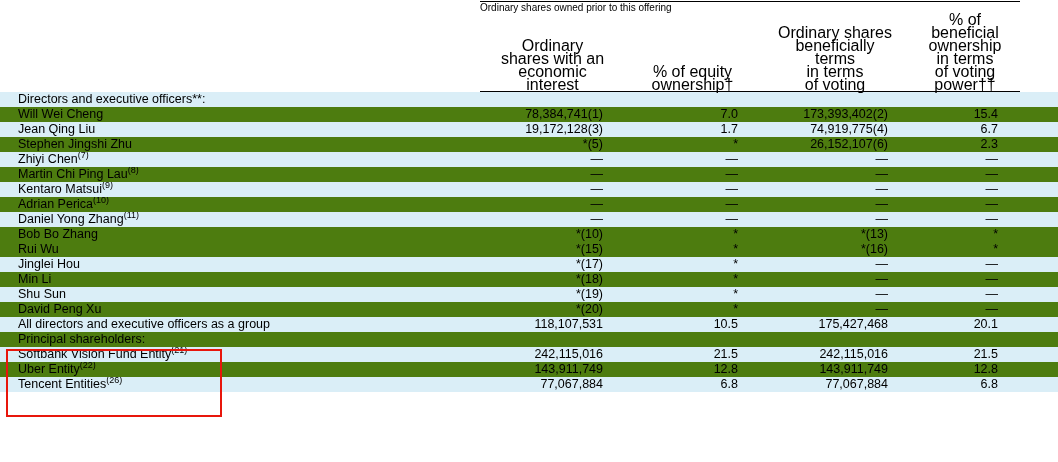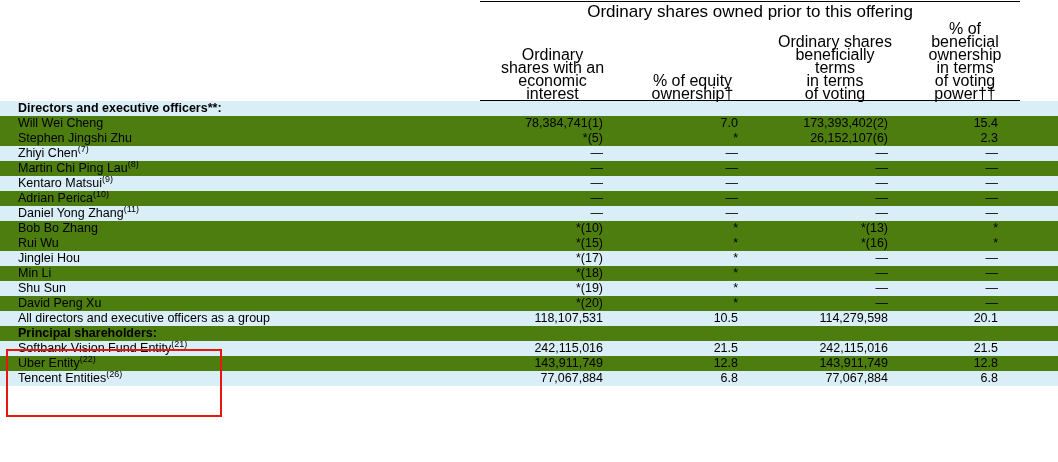--- a/index.html
+++ b/index.html
@@ -39,8 +39,8 @@
   .c-pad   { width: 38px; }
 
   .grouphdr {
-    text-align: center;
-    font-size: 17px;
+    text-align: left;
+    font-size: 10px;
     padding-bottom: 2px;
   }
   .rule-top {

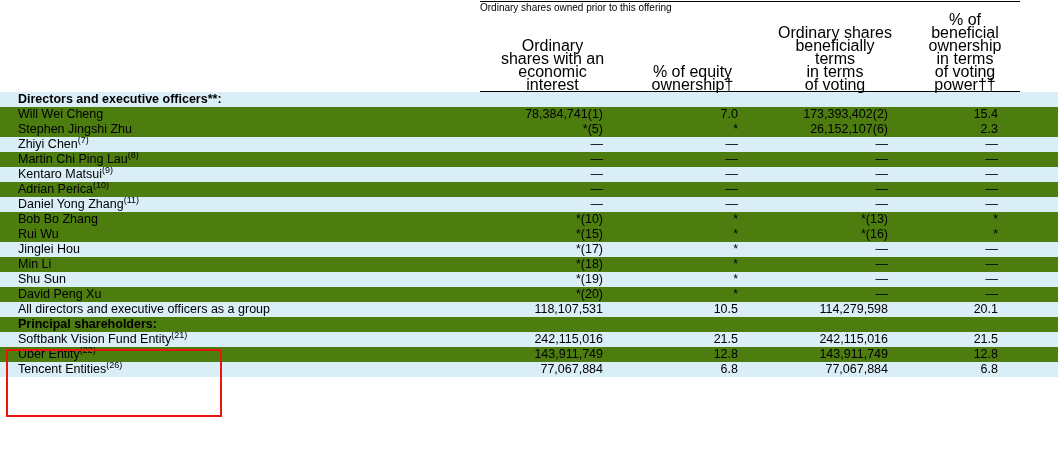--- a/index.html
+++ b/index.html
@@ -77,7 +77,7 @@
   .row.shade td { background: #daeef7; }
   .row.plain td { background: #4d7c0f; }
   .row.section td {
-    font-weight: bold;
+    font-weight: normal;
   }
   sup {
     font-size: 9px;

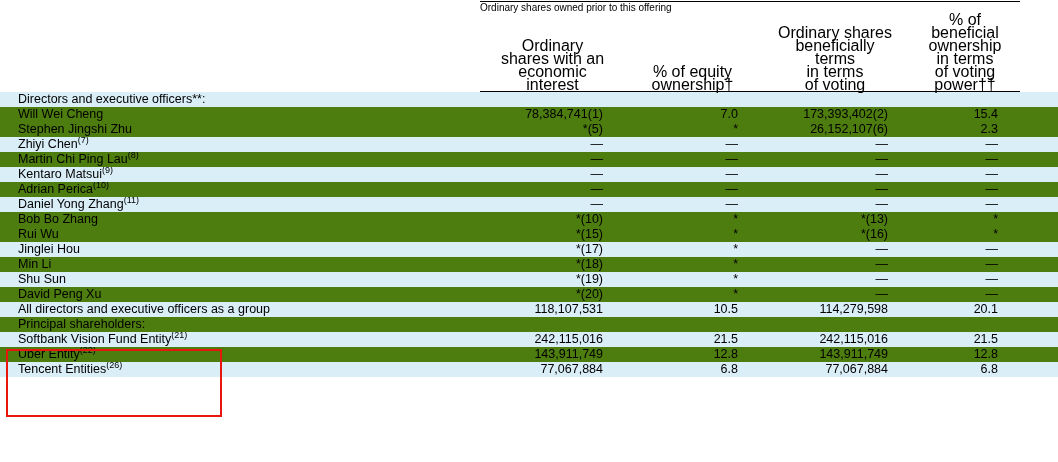--- a/index.html
+++ b/index.html
@@ -162,6 +162,14 @@
           <td class="num">15.4</td>
           <td></td>
         </tr>
+        <tr class="row shade">
+          <td class="name">Jean Qing Liu</td>
+          <td class="num">19,172,128(3)</td>
+          <td class="num">1.7</td>
+          <td class="num">74,919,775(4)</td>
+          <td class="num">6.7</td>
+          <td></td>
+        </tr>
         <tr class="row plain">
           <td class="name">Stephen Jingshi Zhu</td>
           <td class="num">*(5)</td>

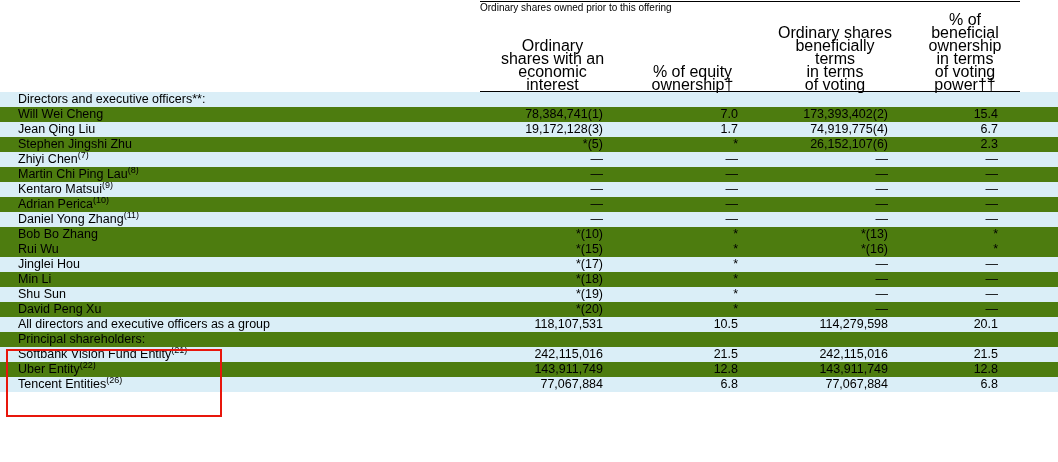--- a/index.html
+++ b/index.html
@@ -270,7 +270,7 @@
           <td class="name">All directors and executive officers as a group</td>
           <td class="num">118,107,531</td>
           <td class="num">10.5</td>
-          <td class="num">114,279,598</td>
+          <td class="num">175,427,468</td>
           <td class="num">20.1</td>
           <td></td>
         </tr>

